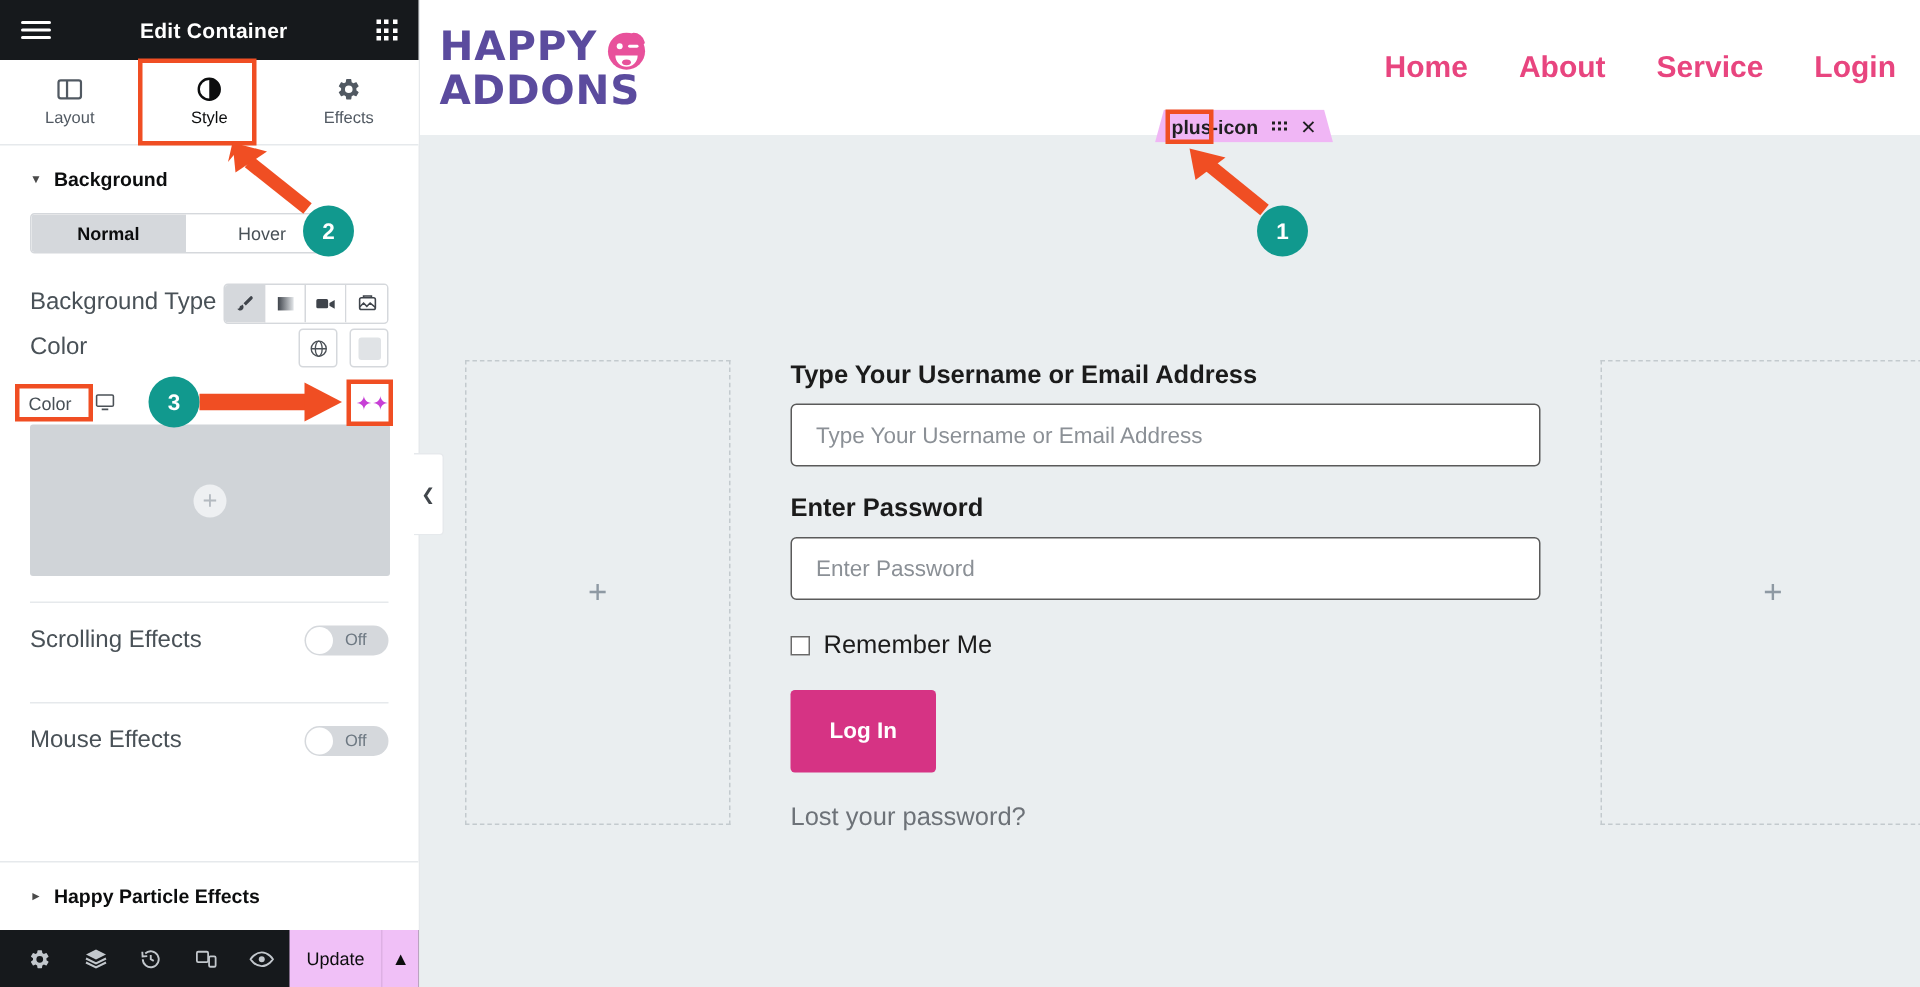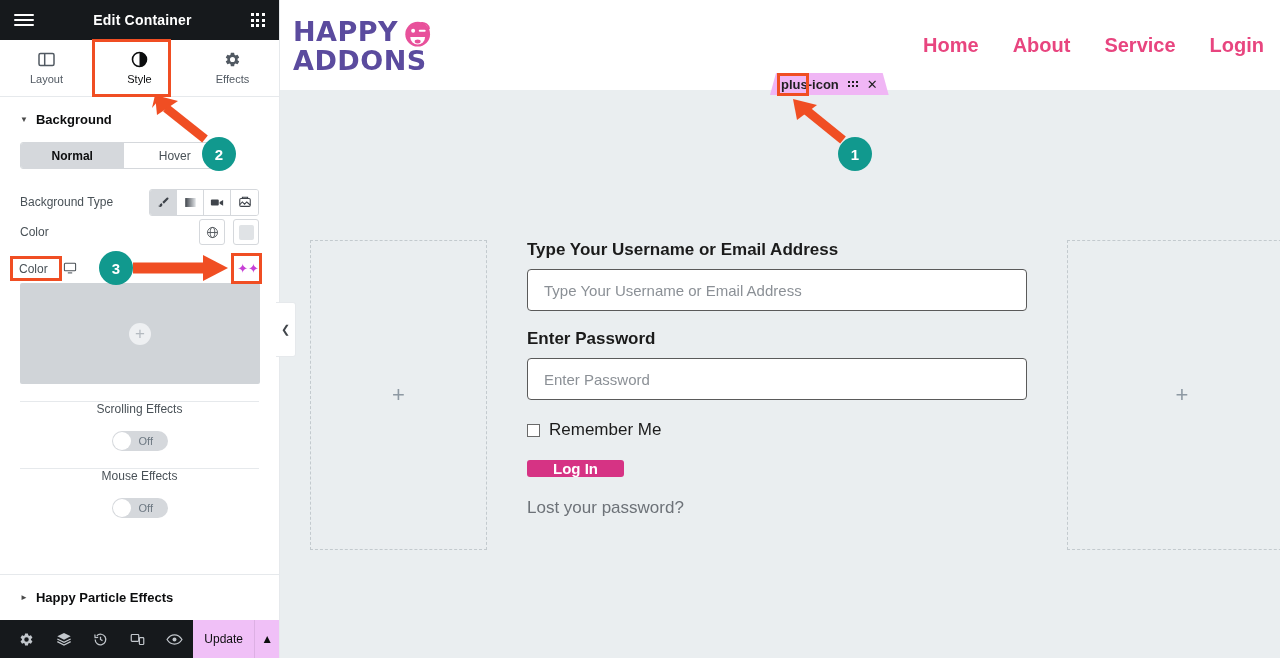--- a/index.html
+++ b/index.html
@@ -55,7 +55,7 @@
   .seg div.on { background: #d5d8dc; font-weight: bold; color: #0c0d0e; }
 
   .row { display: flex; align-items: center; justify-content: space-between; height: 30px; }
-  .row-label { font-size: 12px; color: #495157; }
+  .row-label { font-size: 16px; color: #495157; }
   .bt-group { display: flex; border: 1px solid #d5d8dc; border-radius: 3px; overflow: hidden; }
   .bt-group > div {
     width: 27px; height: 25px; display: flex; align-items: center; justify-content: center;

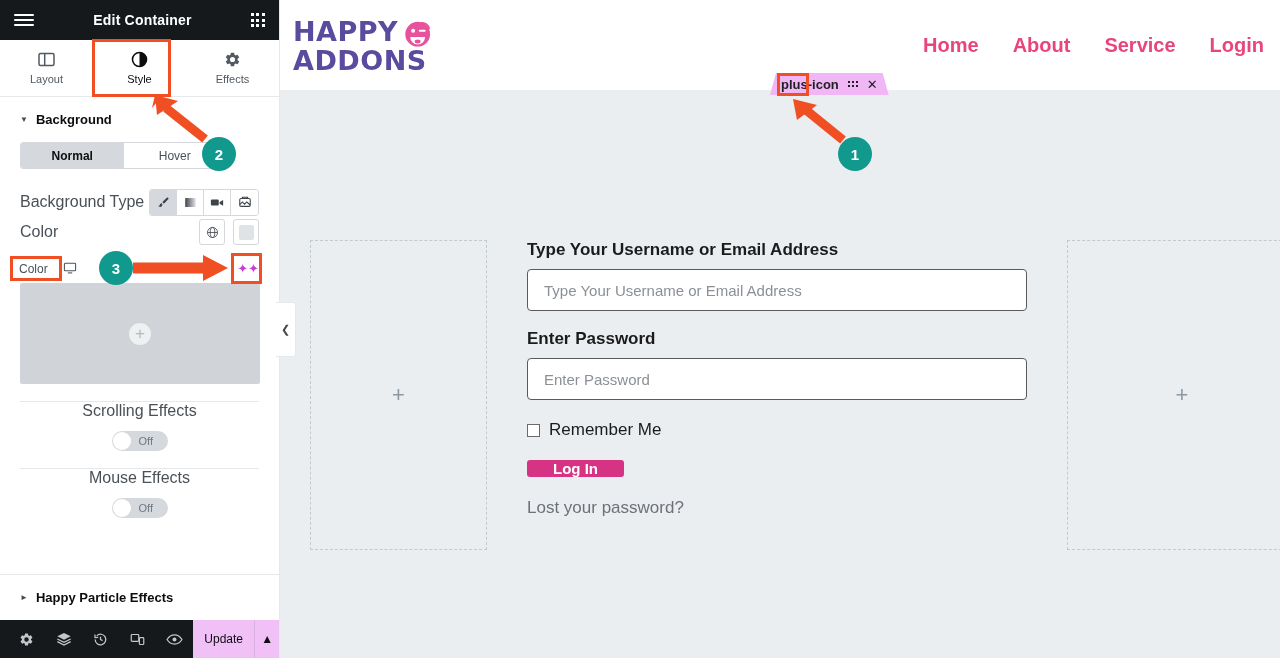--- a/index.html
+++ b/index.html
@@ -88,7 +88,7 @@
     color: #b4bac0; font-size: 17px; line-height: 1;
   }
   .divline { height: 1px; background: #e6e9ec; margin: 17px 0 0; }
-  .eff-row { display: flex; align-items: center; justify-content: space-between; height: 49px; flex-direction: column; }
+  .eff-row { display: flex; align-items: center; justify-content: space-between; height: 49px; }
   .toggle {
     width: 56px; height: 20px; background: #d5d8dc; border-radius: 10px;
     display: flex; align-items: center; cursor: pointer; position: relative;

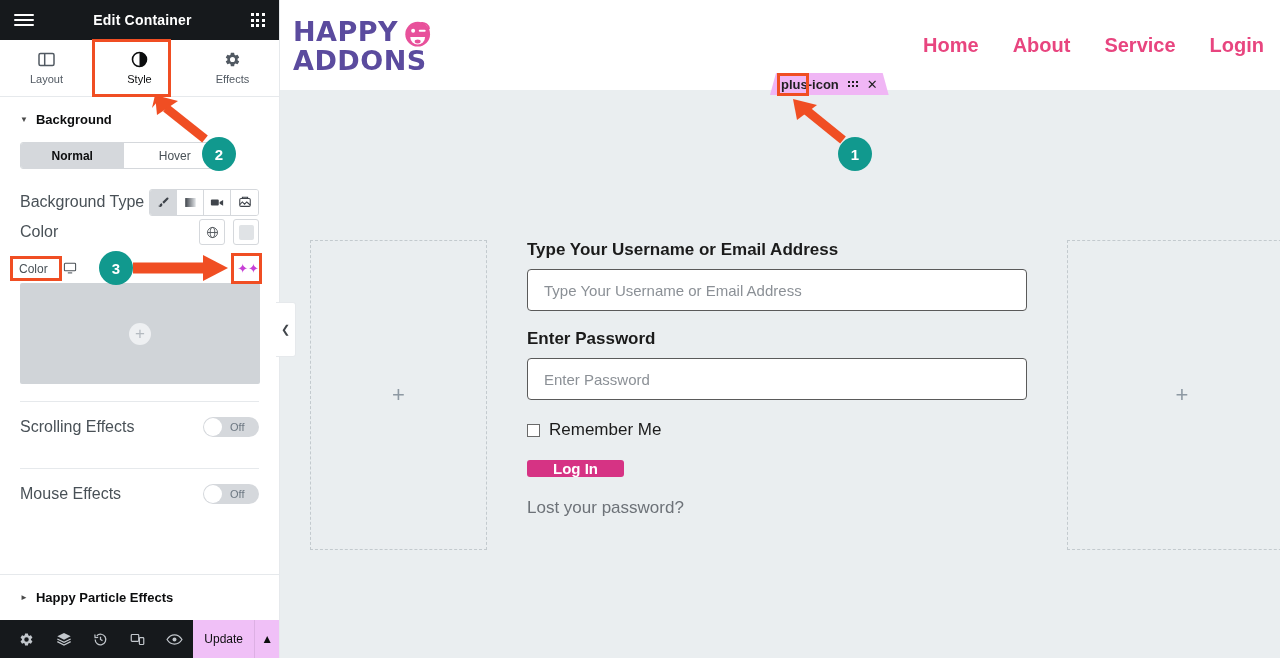--- a/index.html
+++ b/index.html
@@ -169,7 +169,7 @@
   .rm-txt { font-size: 17px; color: #1b1b1b; }
   #login-btn {
     background: #d63384; color: #fff; border: 0; border-radius: 3px;
-    padding: 0 26px; font-size: 15px; font-weight: bold; cursor: pointer;
+    padding: 19px 26px; font-size: 15px; font-weight: bold; cursor: pointer;
     font-family: "Liberation Sans", sans-serif;
   }
   #lost-link { display: block; margin-top: 20px; font-size: 17px; color: #6d7278; cursor: pointer; }

